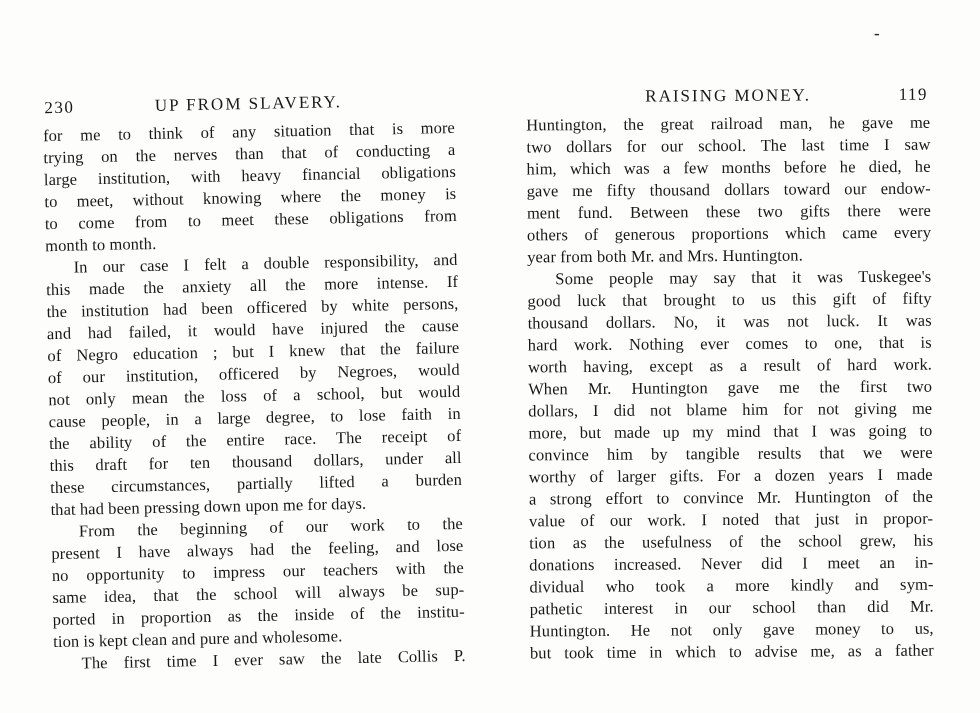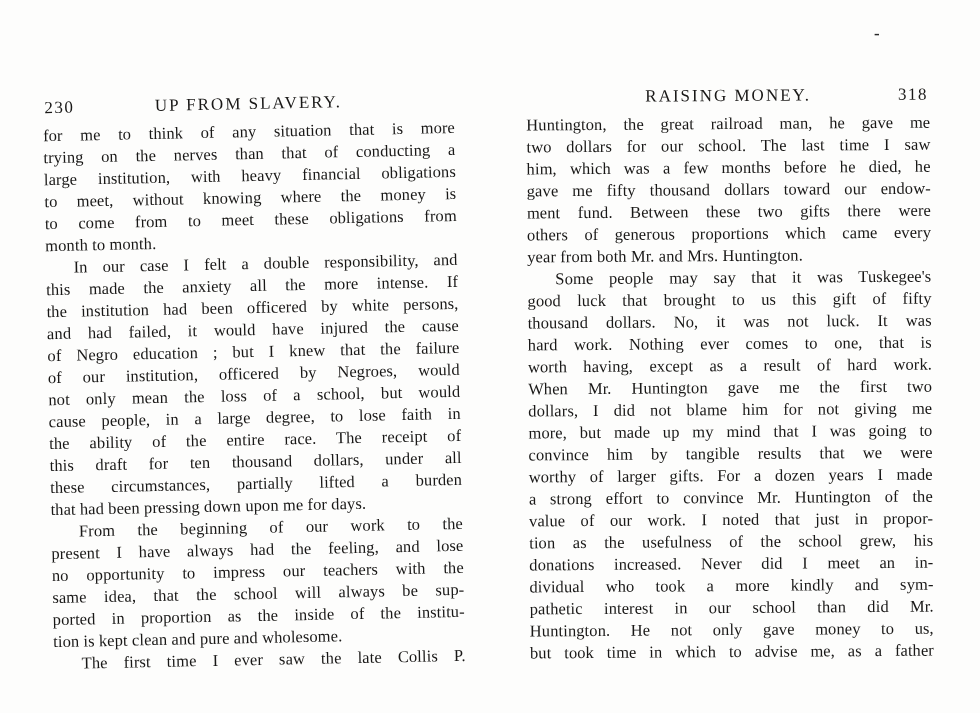--- a/index.html
+++ b/index.html
@@ -119,7 +119,7 @@
 <div class="page page-right">
   <div class="running-header">
     <span class="running-title">RAISING MONEY.</span>
-    <span class="pagenum pagenum-right">318</span>
+    <span class="pagenum pagenum-right">119</span>
   </div>
   <div class="page-body">
       <div class="line">Huntington, the great railroad man, he gave me</div>

